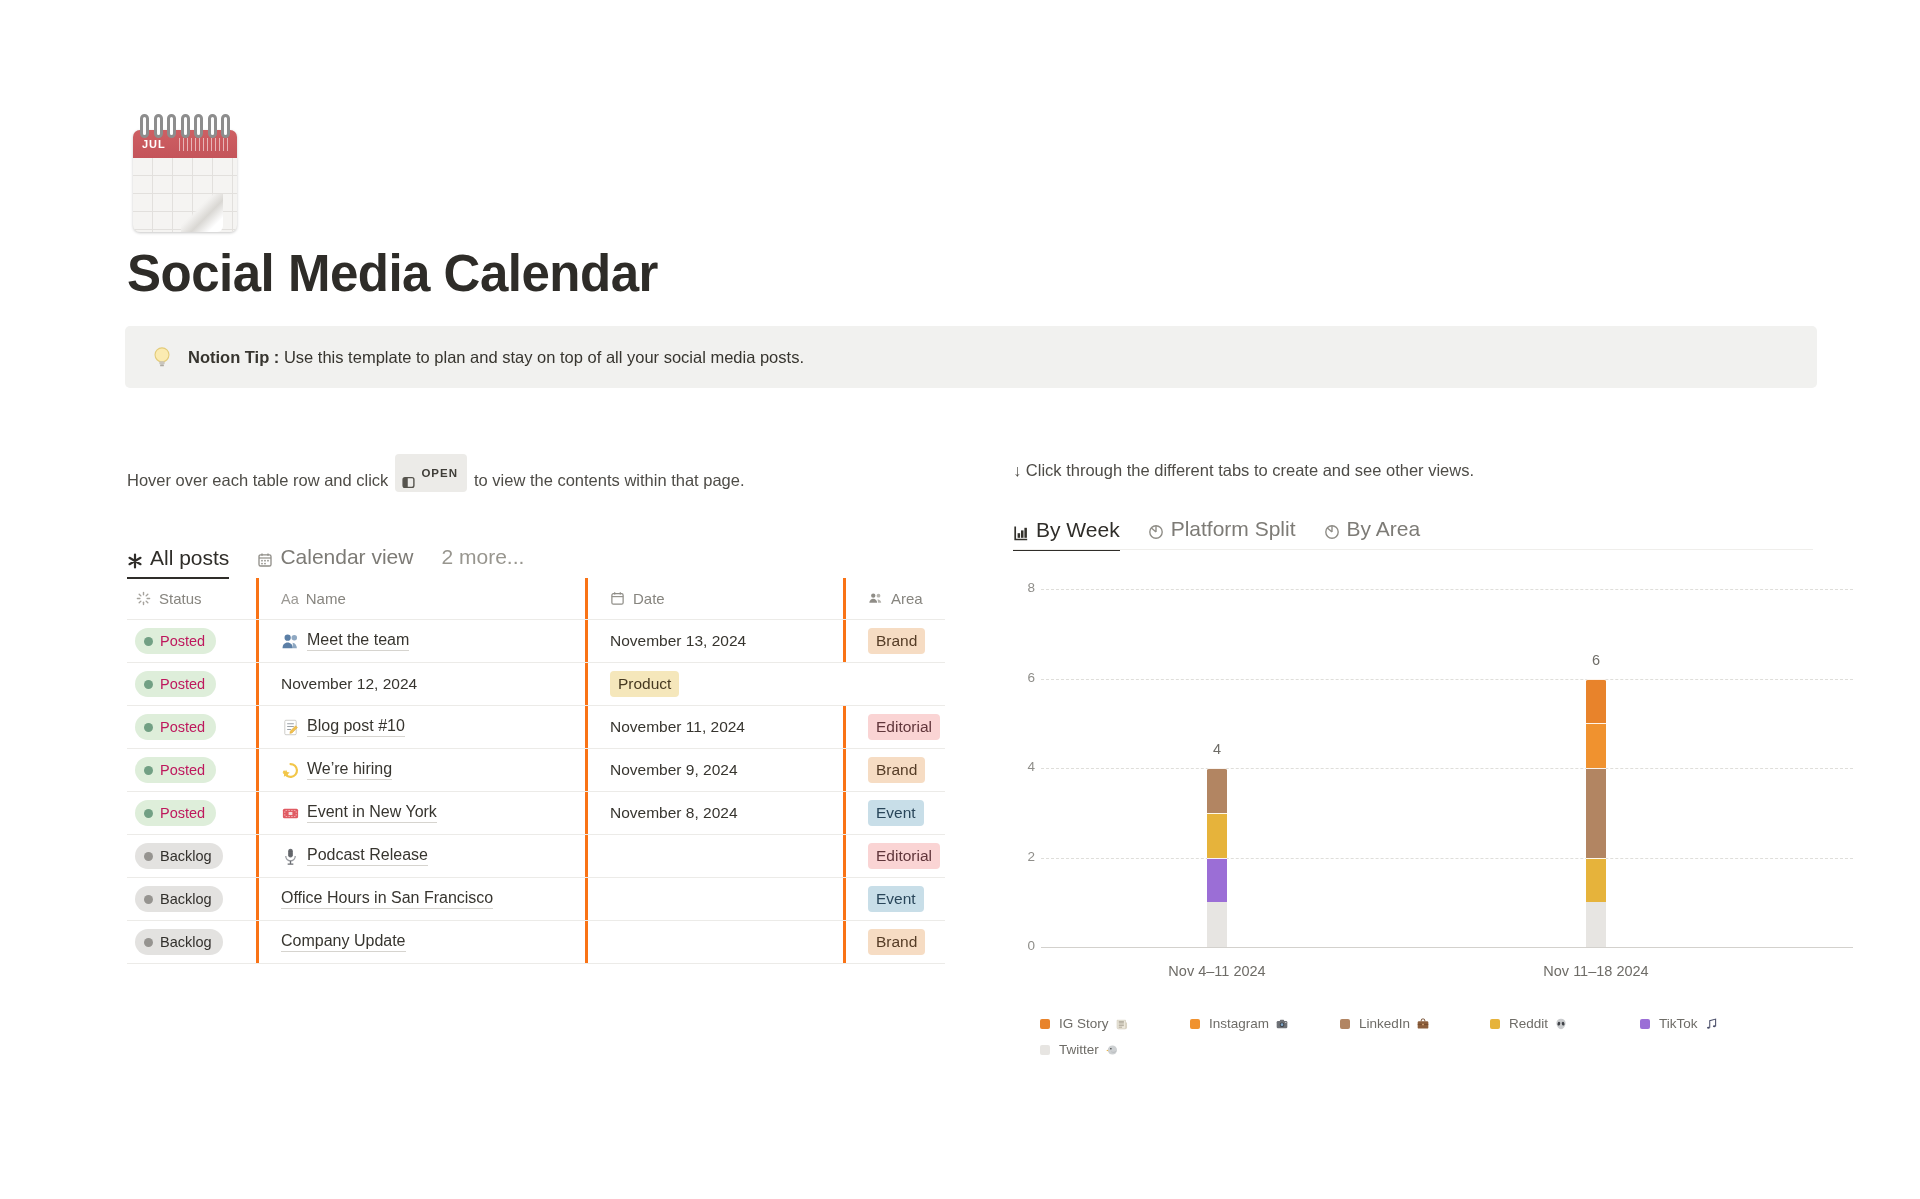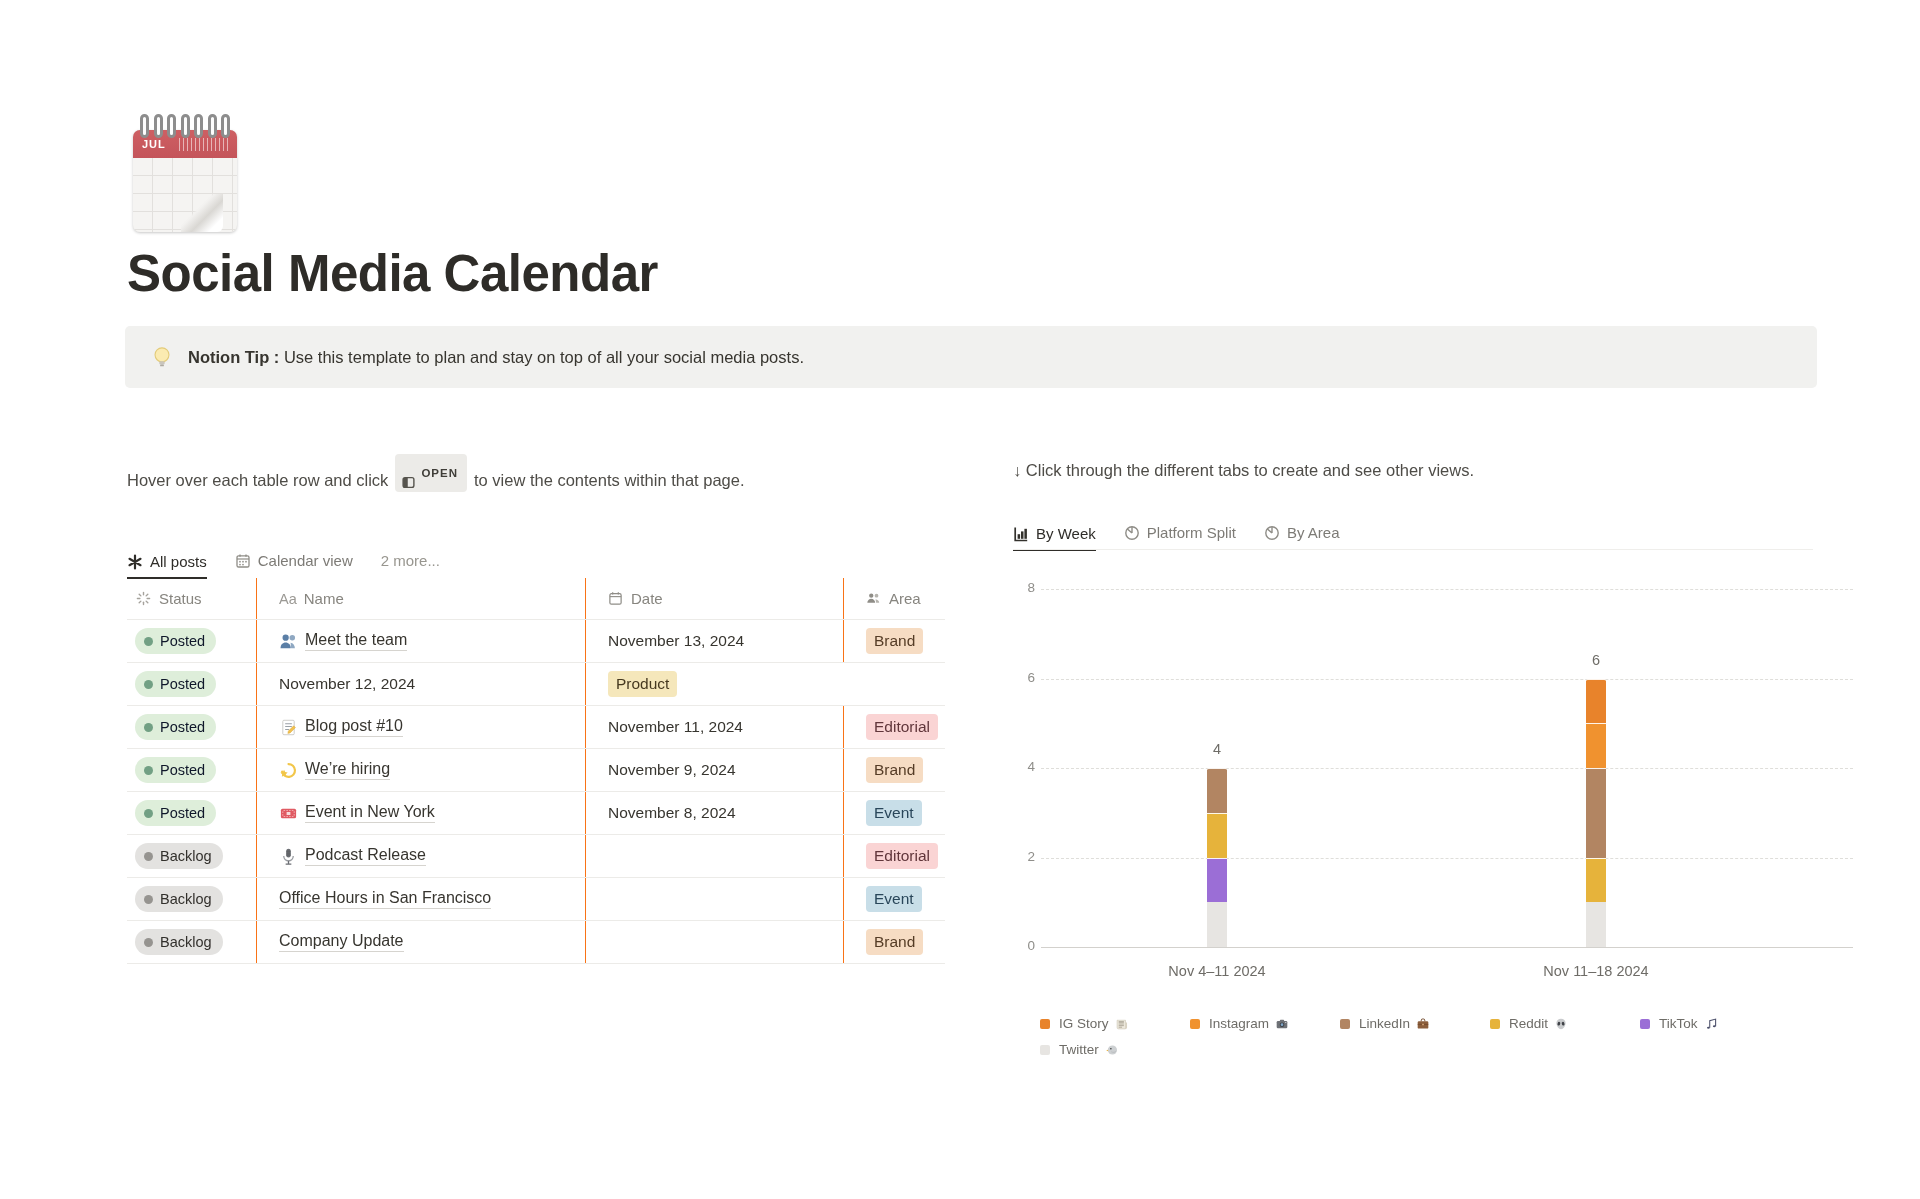--- a/index.html
+++ b/index.html
@@ -39,7 +39,7 @@
   .ico12 { width:13px; height:13px; display:inline-block; }
 
   .tabs { position:absolute; display:flex; align-items:flex-end; gap:28px; height:36px; }
-  .tab { display:flex; align-items:center; gap:7px; padding-bottom:9px; font-size:15px; color:#7D7B76; cursor:pointer; position:relative; }
+  .tab { display:flex; align-items:center; gap:7px; padding-bottom:9px; font-size:21px; color:#7D7B76; cursor:pointer; position:relative; }
   .tab.active { color:#2F2D29; font-weight:500; border-bottom:2.5px solid #2F2D29; margin-bottom:-1px; padding-bottom:7px; }
   .tab.more { color:#98968F; }
   .ico16 { width:16px; height:16px; display:inline-block; }

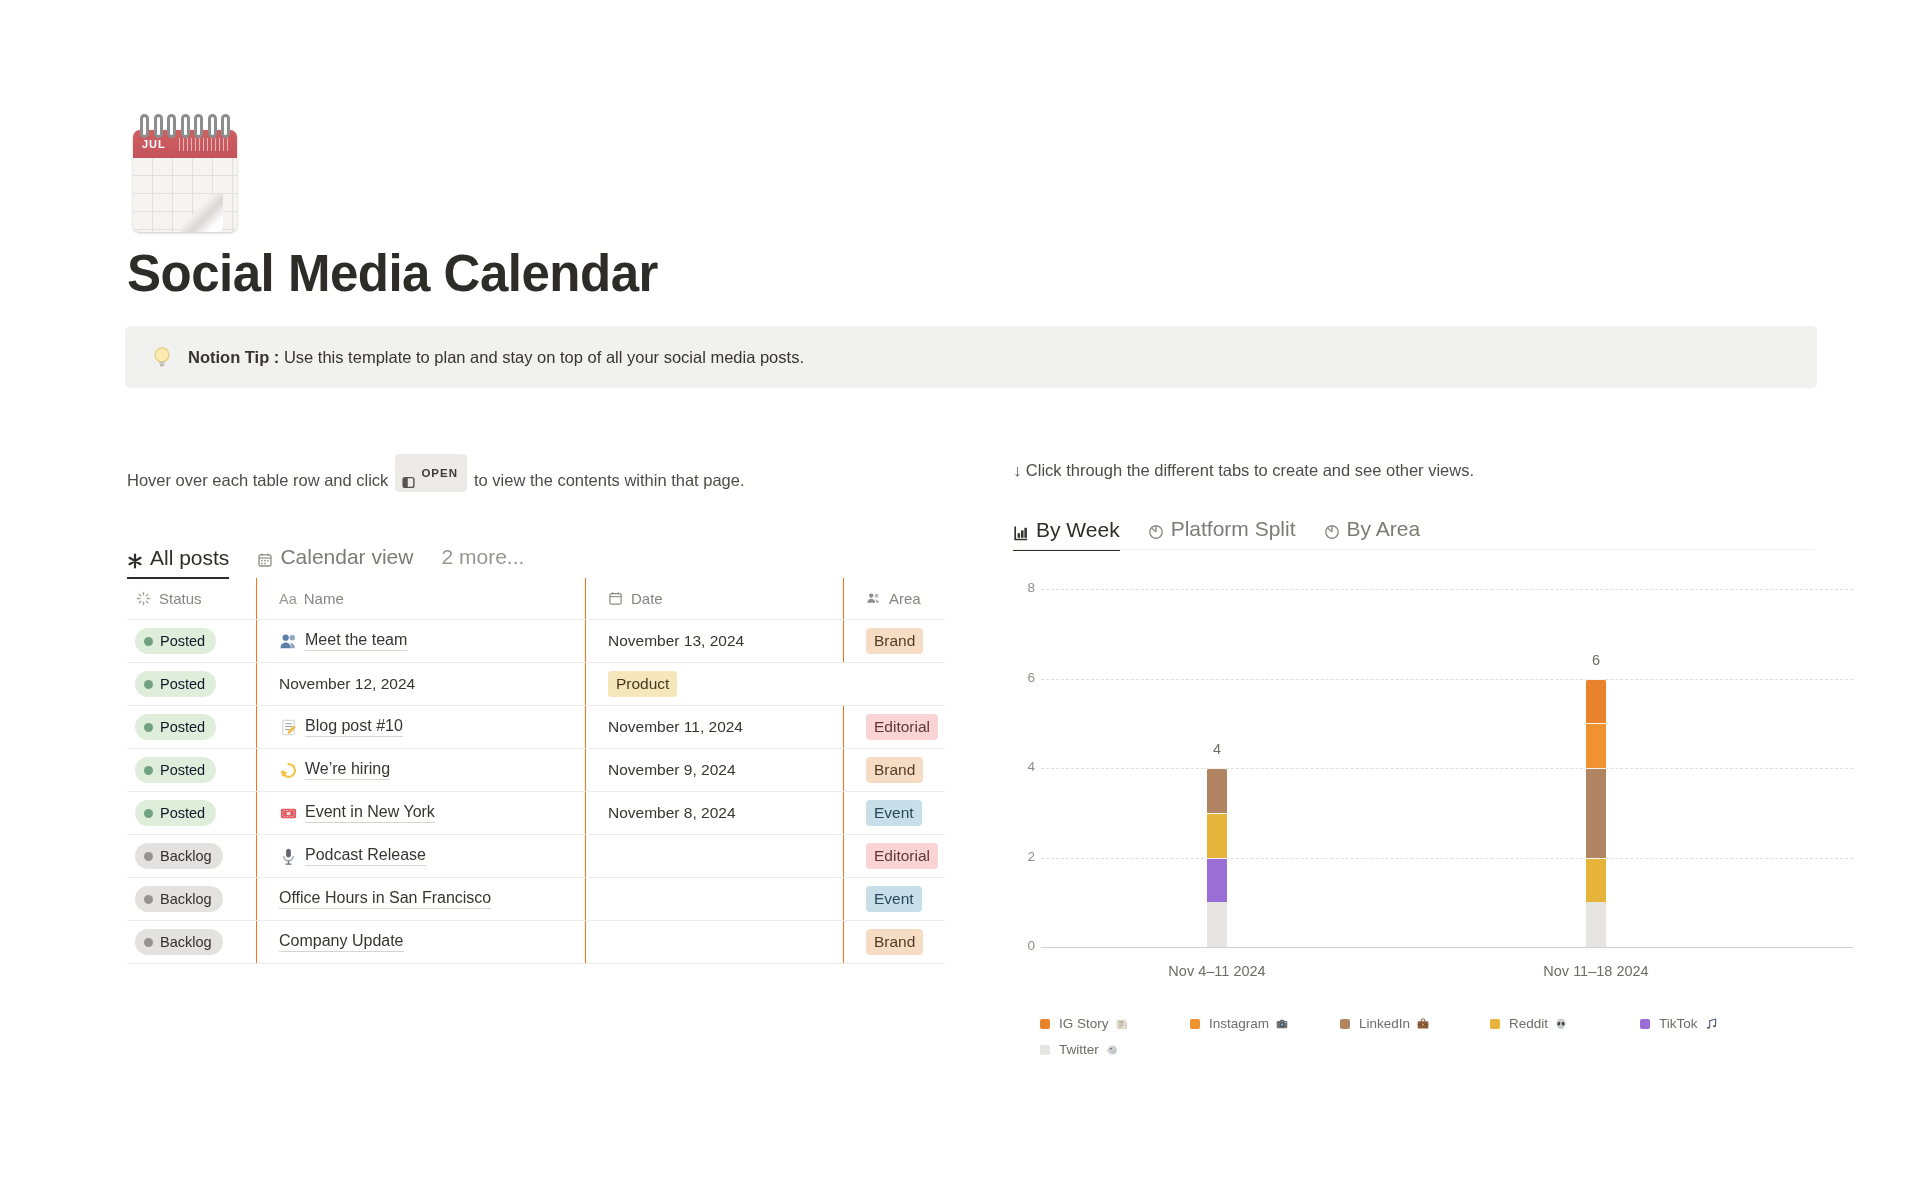--- a/index.html
+++ b/index.html
@@ -51,7 +51,7 @@
   .thead { height:42px; border-bottom:1px solid #ECEBE8; }
   .trow { height:43px; border-bottom:1px solid #ECEBE8; cursor:pointer; }
   .cell { display:flex; align-items:center; overflow:hidden; white-space:nowrap; }
-  .cell.b { border-left:1px solid #f97316;padding-left:22px; }
+  .cell.b { border-left:3px solid #f97316;padding-left:22px; }
   .hcell { color:#87857F; font-size:15px; gap:7px; padding-left:9px; }
   .hcell .aa { font-size:14.5px; color:#9B9994; }
   .c-status { padding-left:8px; }

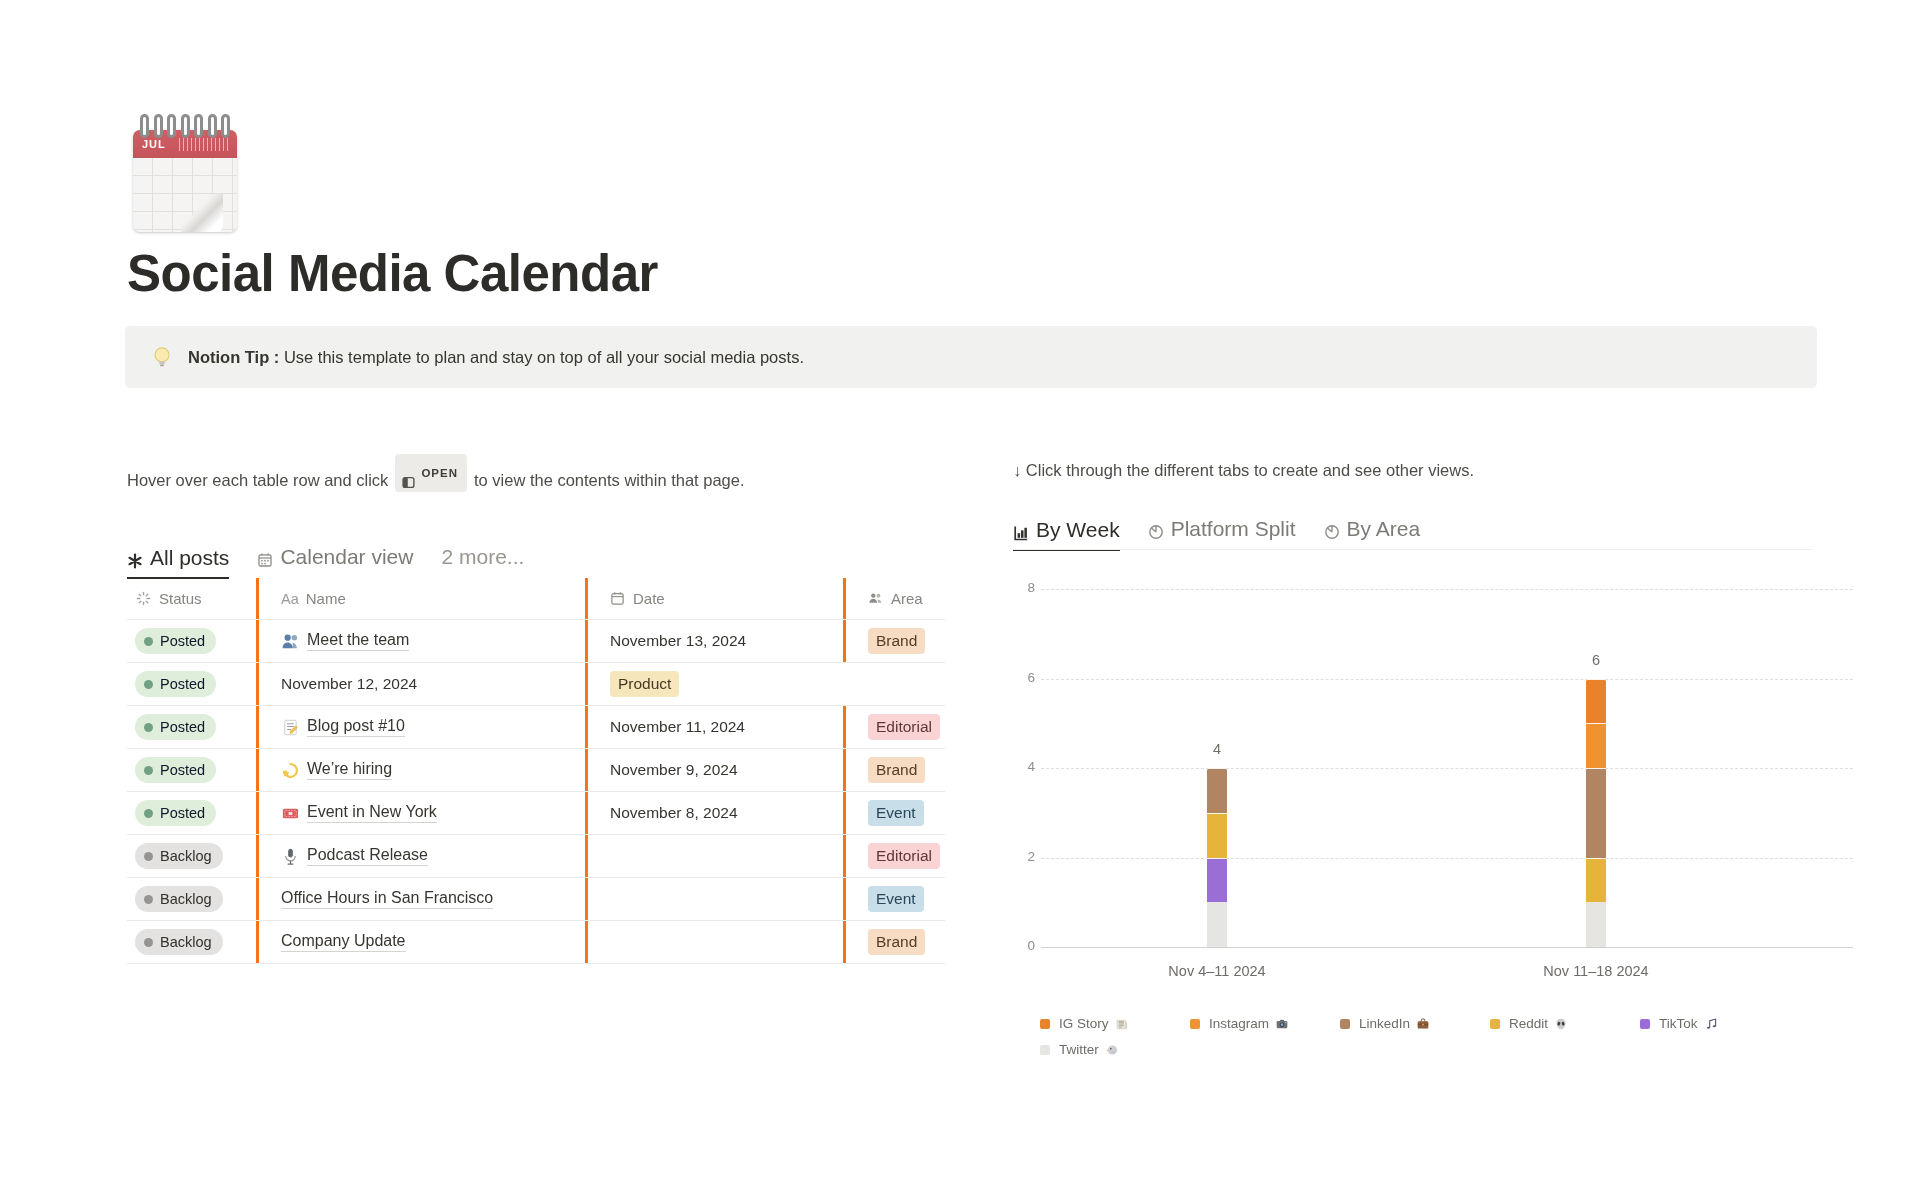--- a/index.html
+++ b/index.html
@@ -60,7 +60,7 @@
   .c-area  { padding-left:9px; }
   .pill { display:inline-flex; align-items:center; gap:7px; height:26px; border-radius:13px; padding:0 11px 0 9px; font-size:14.5px; }
   .pill .dot { width:9px; height:9px; border-radius:50%; }
-  .pill.green { background:#DEEEDA; color:#0f172a; } .pill.green .dot { background:#72A084; }
+  .pill.green { background:#DEEEDA; color:#be185d; } .pill.green .dot { background:#72A084; }
   .pill.gray  { background:#E3E2E0; color:#32302C; } .pill.gray  .dot { background:#969490; }
   .tag { display:inline-flex; align-items:center; height:26px; border-radius:4px; padding:0 8px; font-size:15.5px; }
   .tag.orange { background:#F6DCC3; color:#553C26; }

